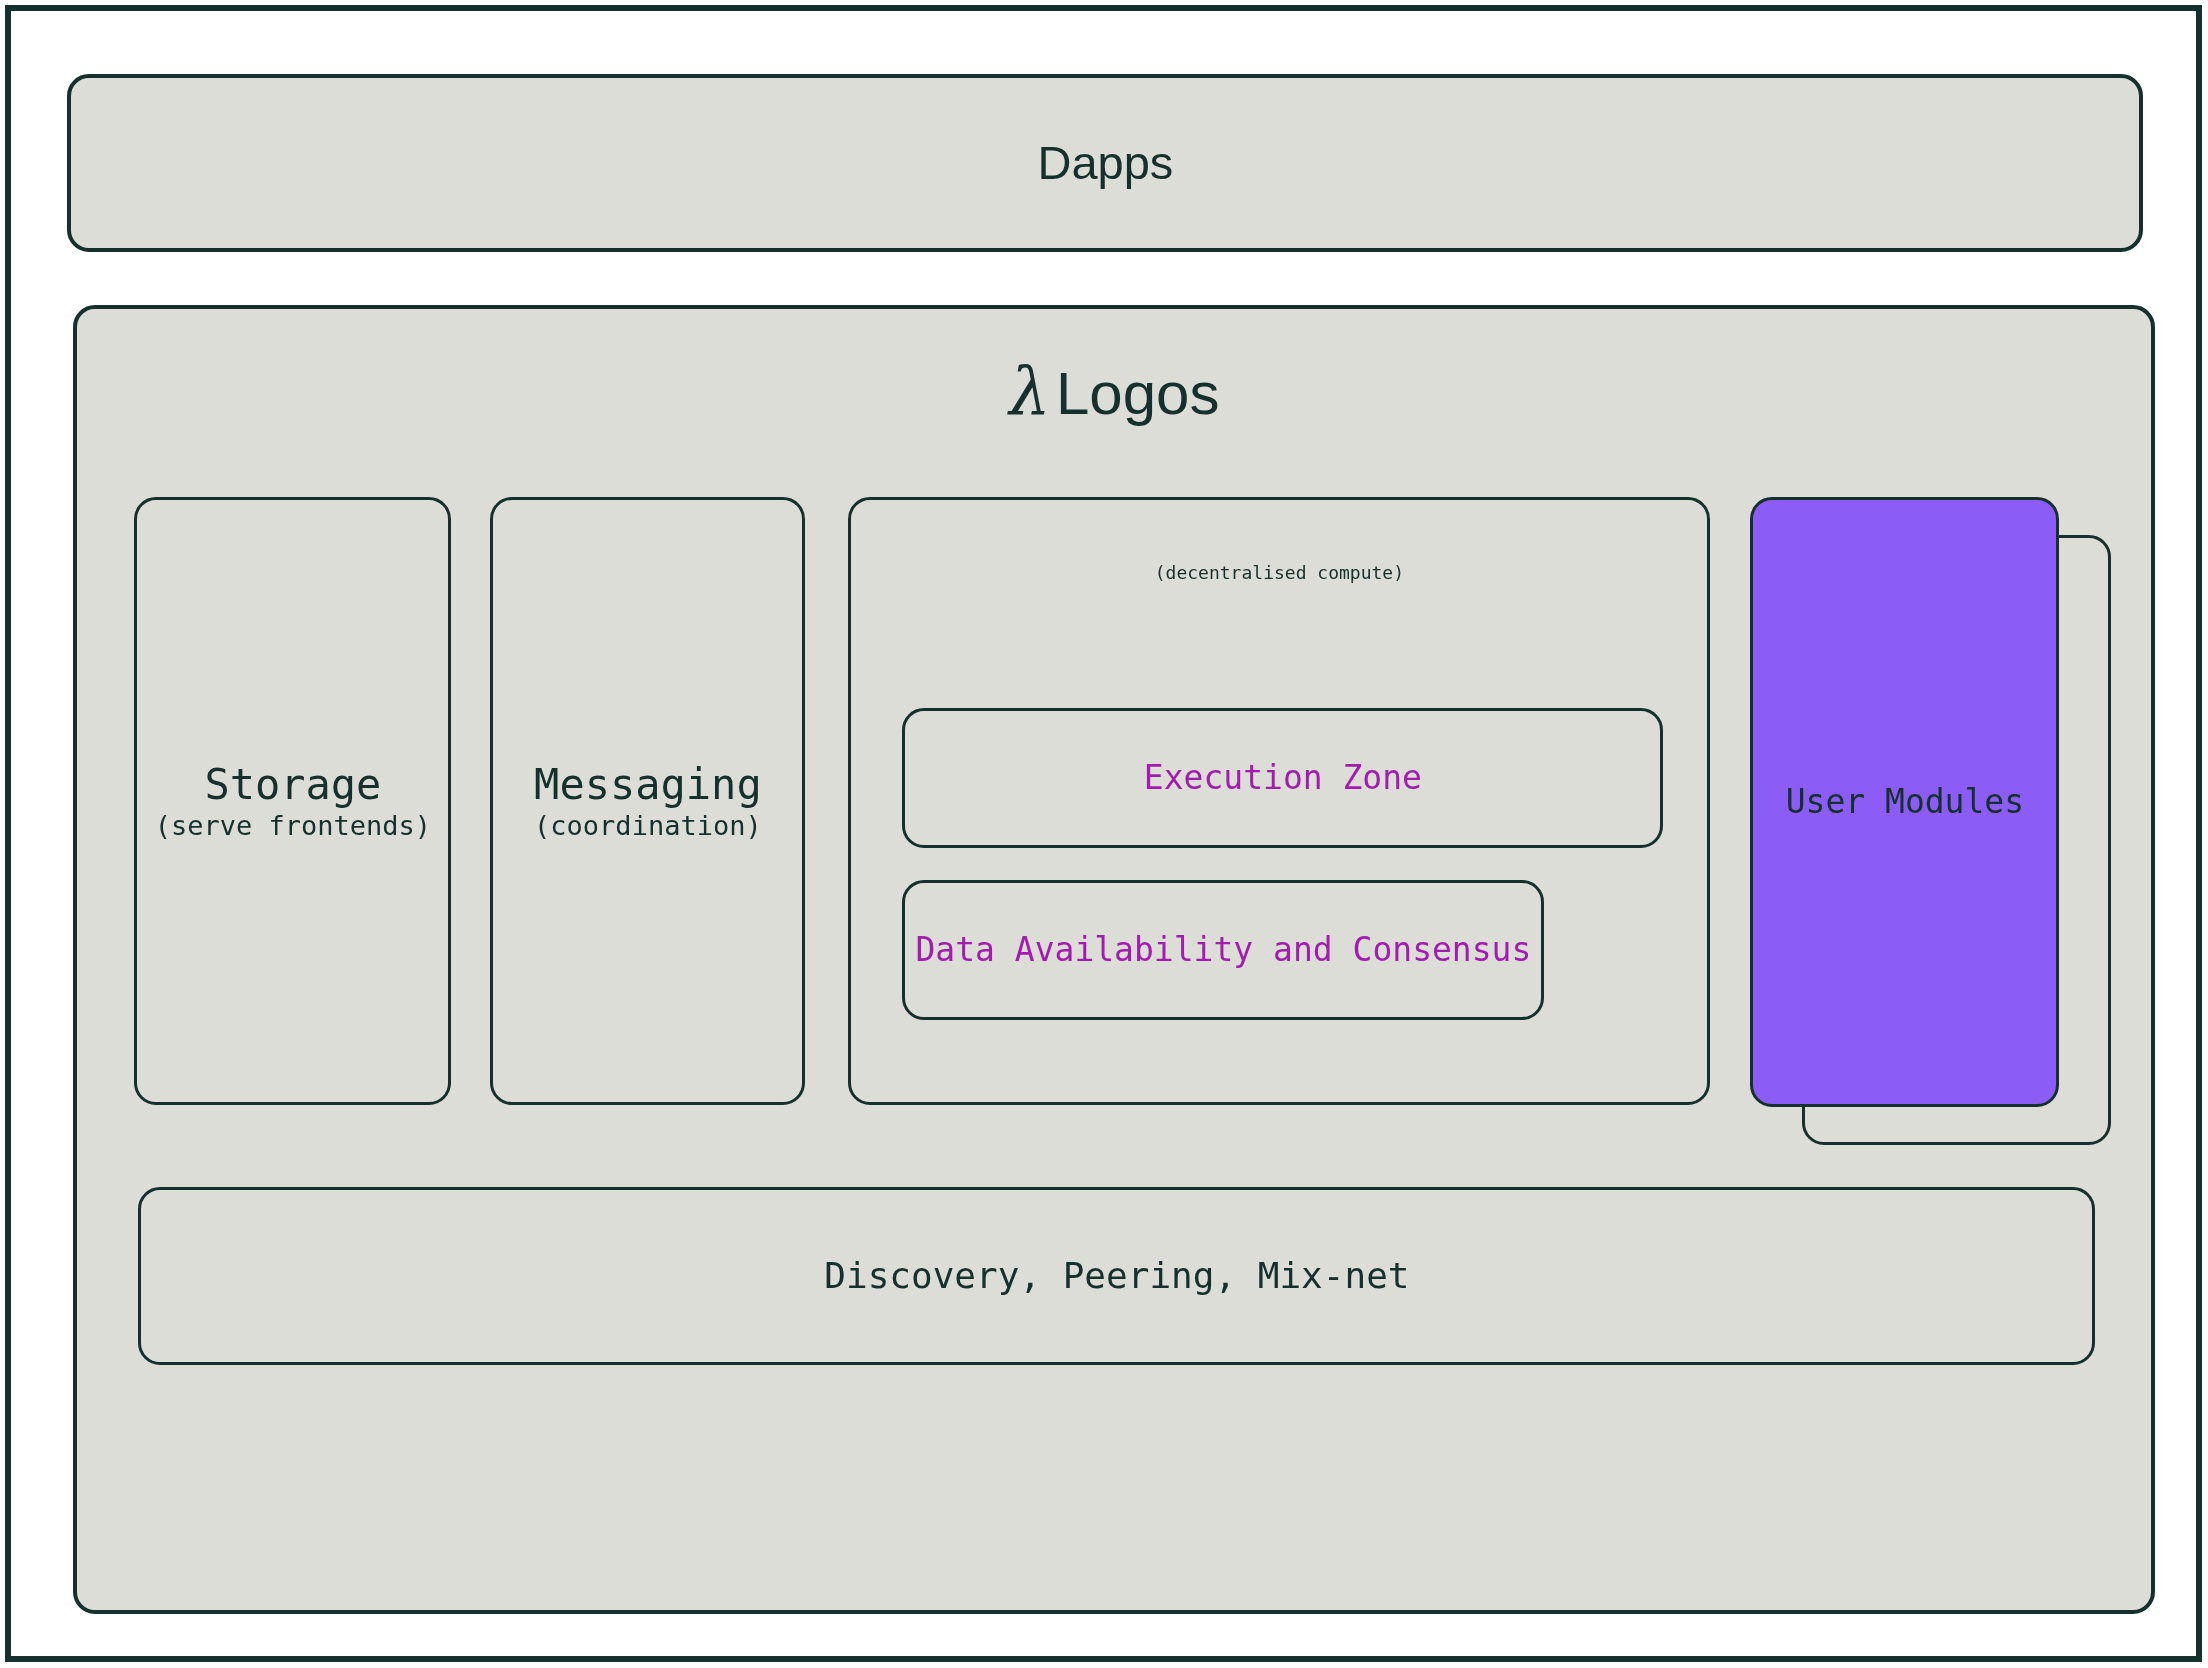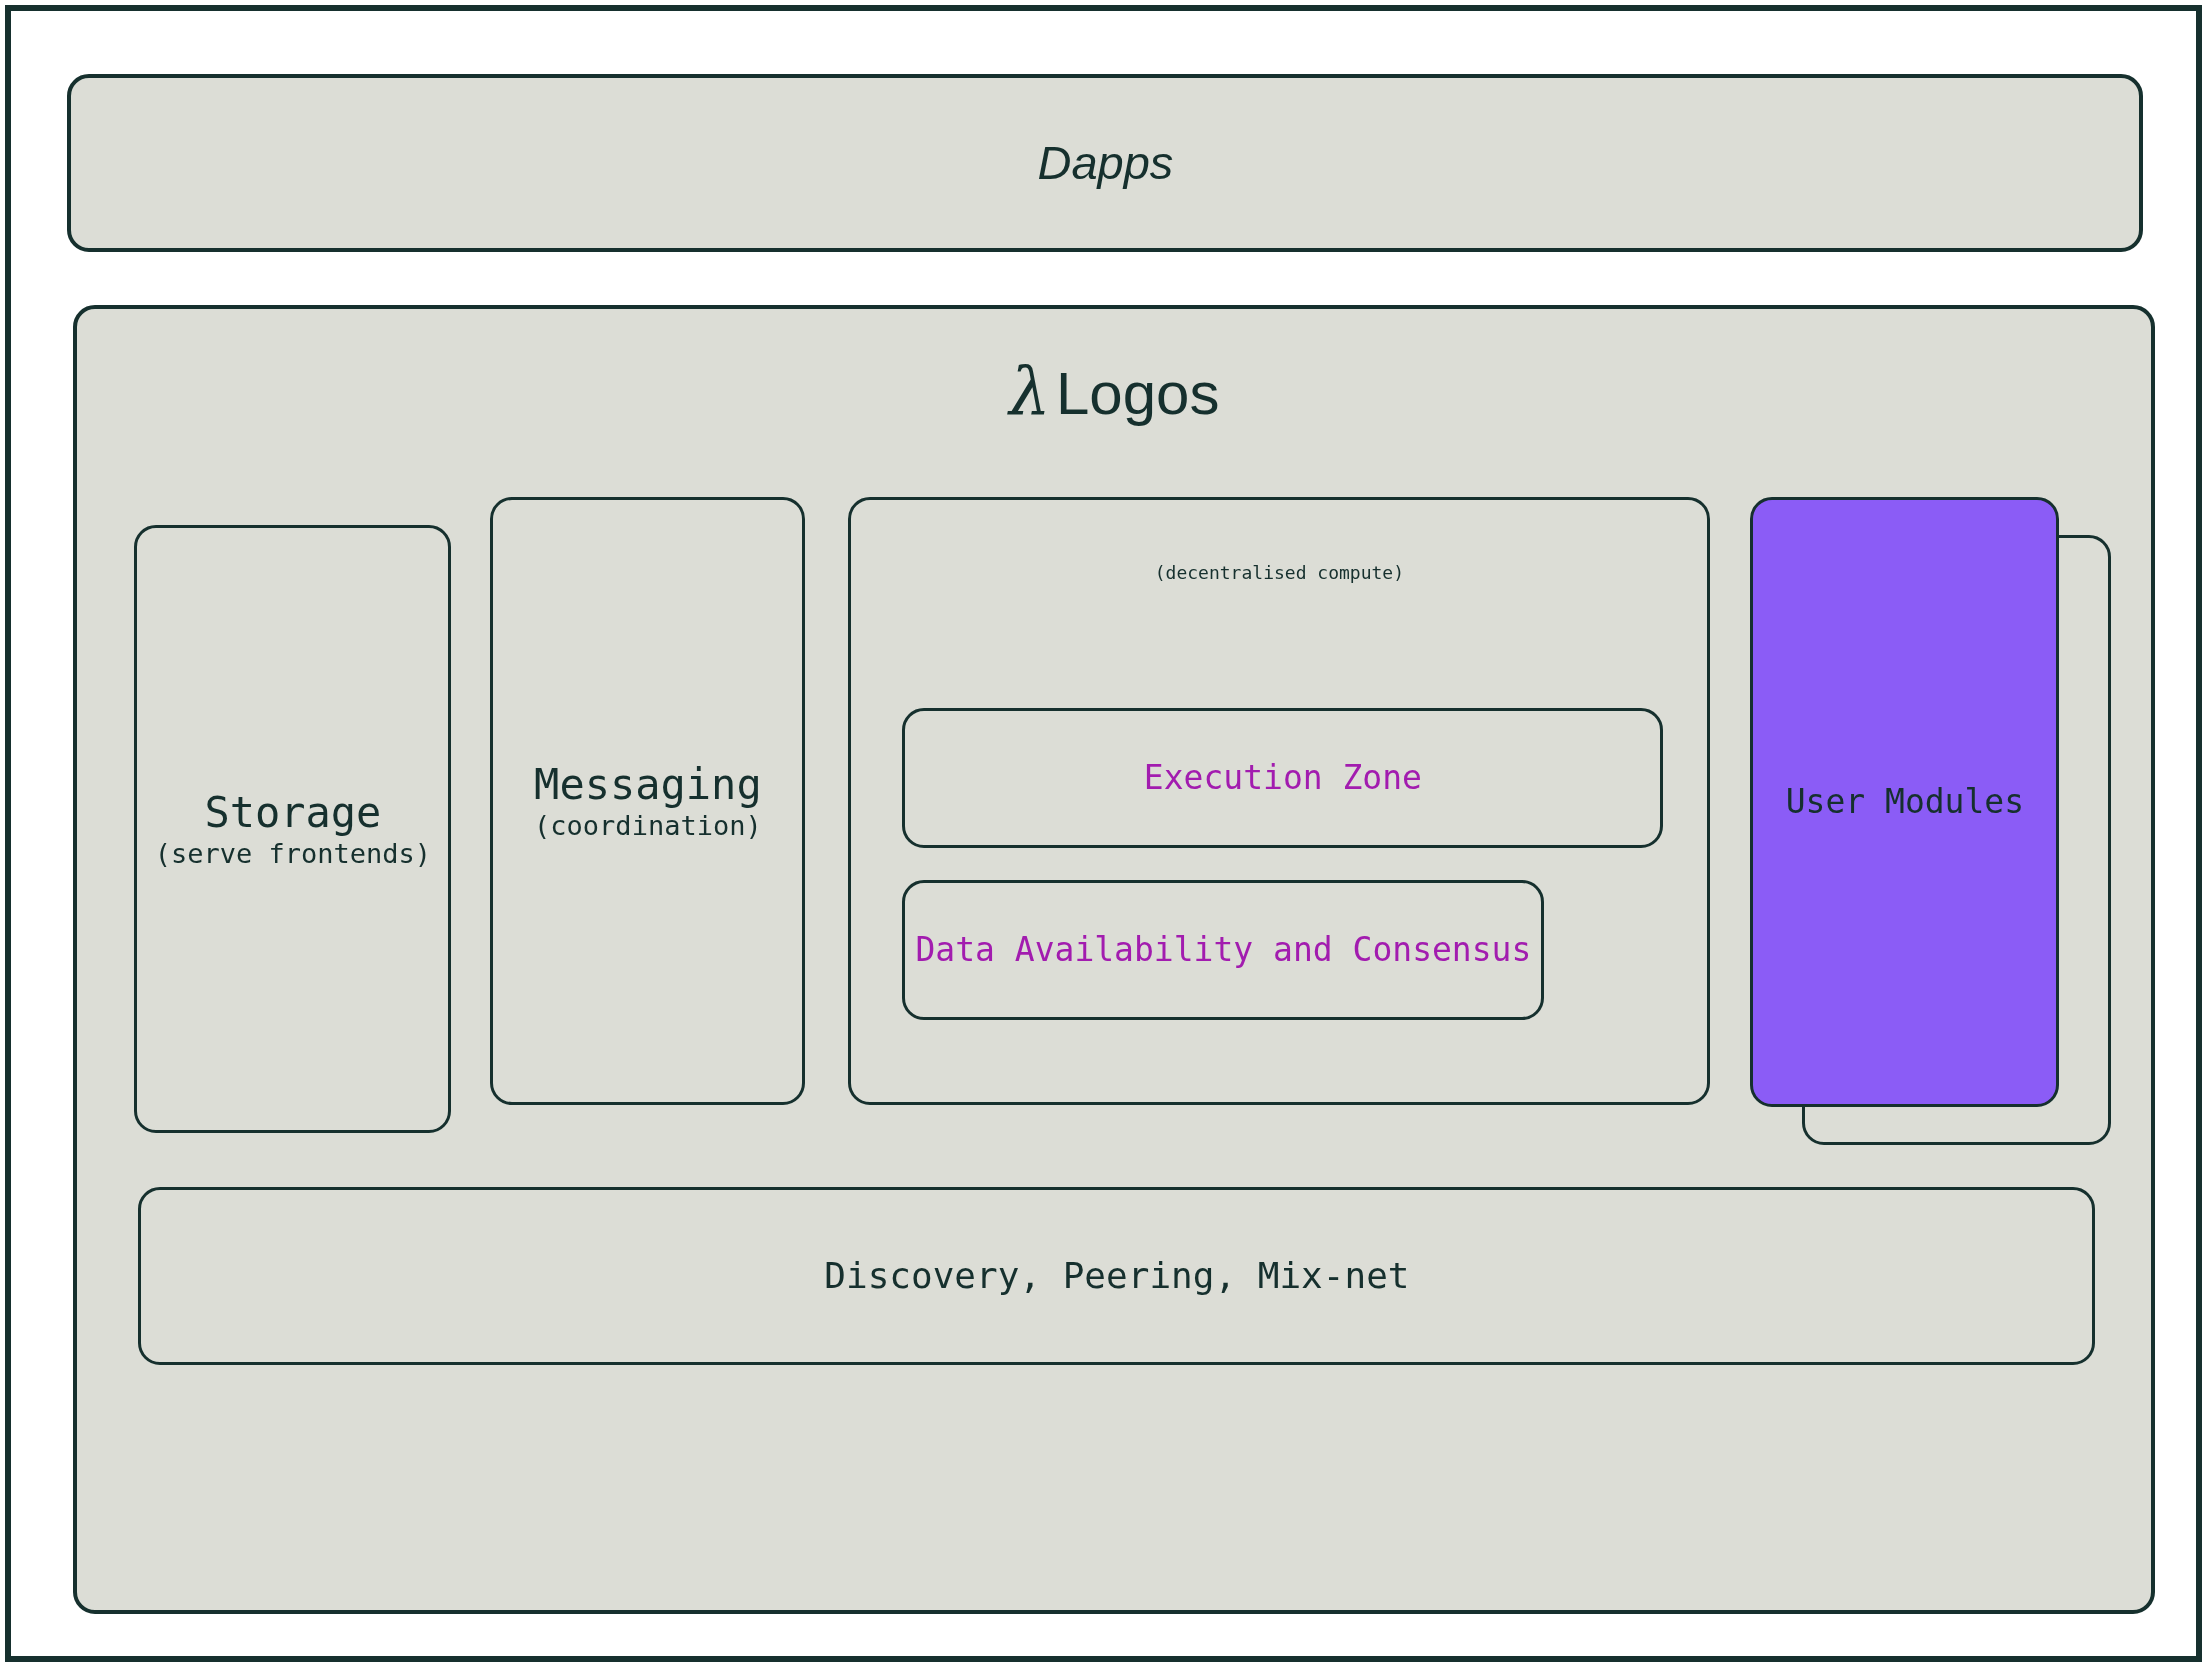--- a/index.html
+++ b/index.html
@@ -51,7 +51,6 @@
     top: 63px;
     width: 2076px;
     height: 178px;
-    font-style: italic;
   }
   #dapps-label {
     top: 50%;

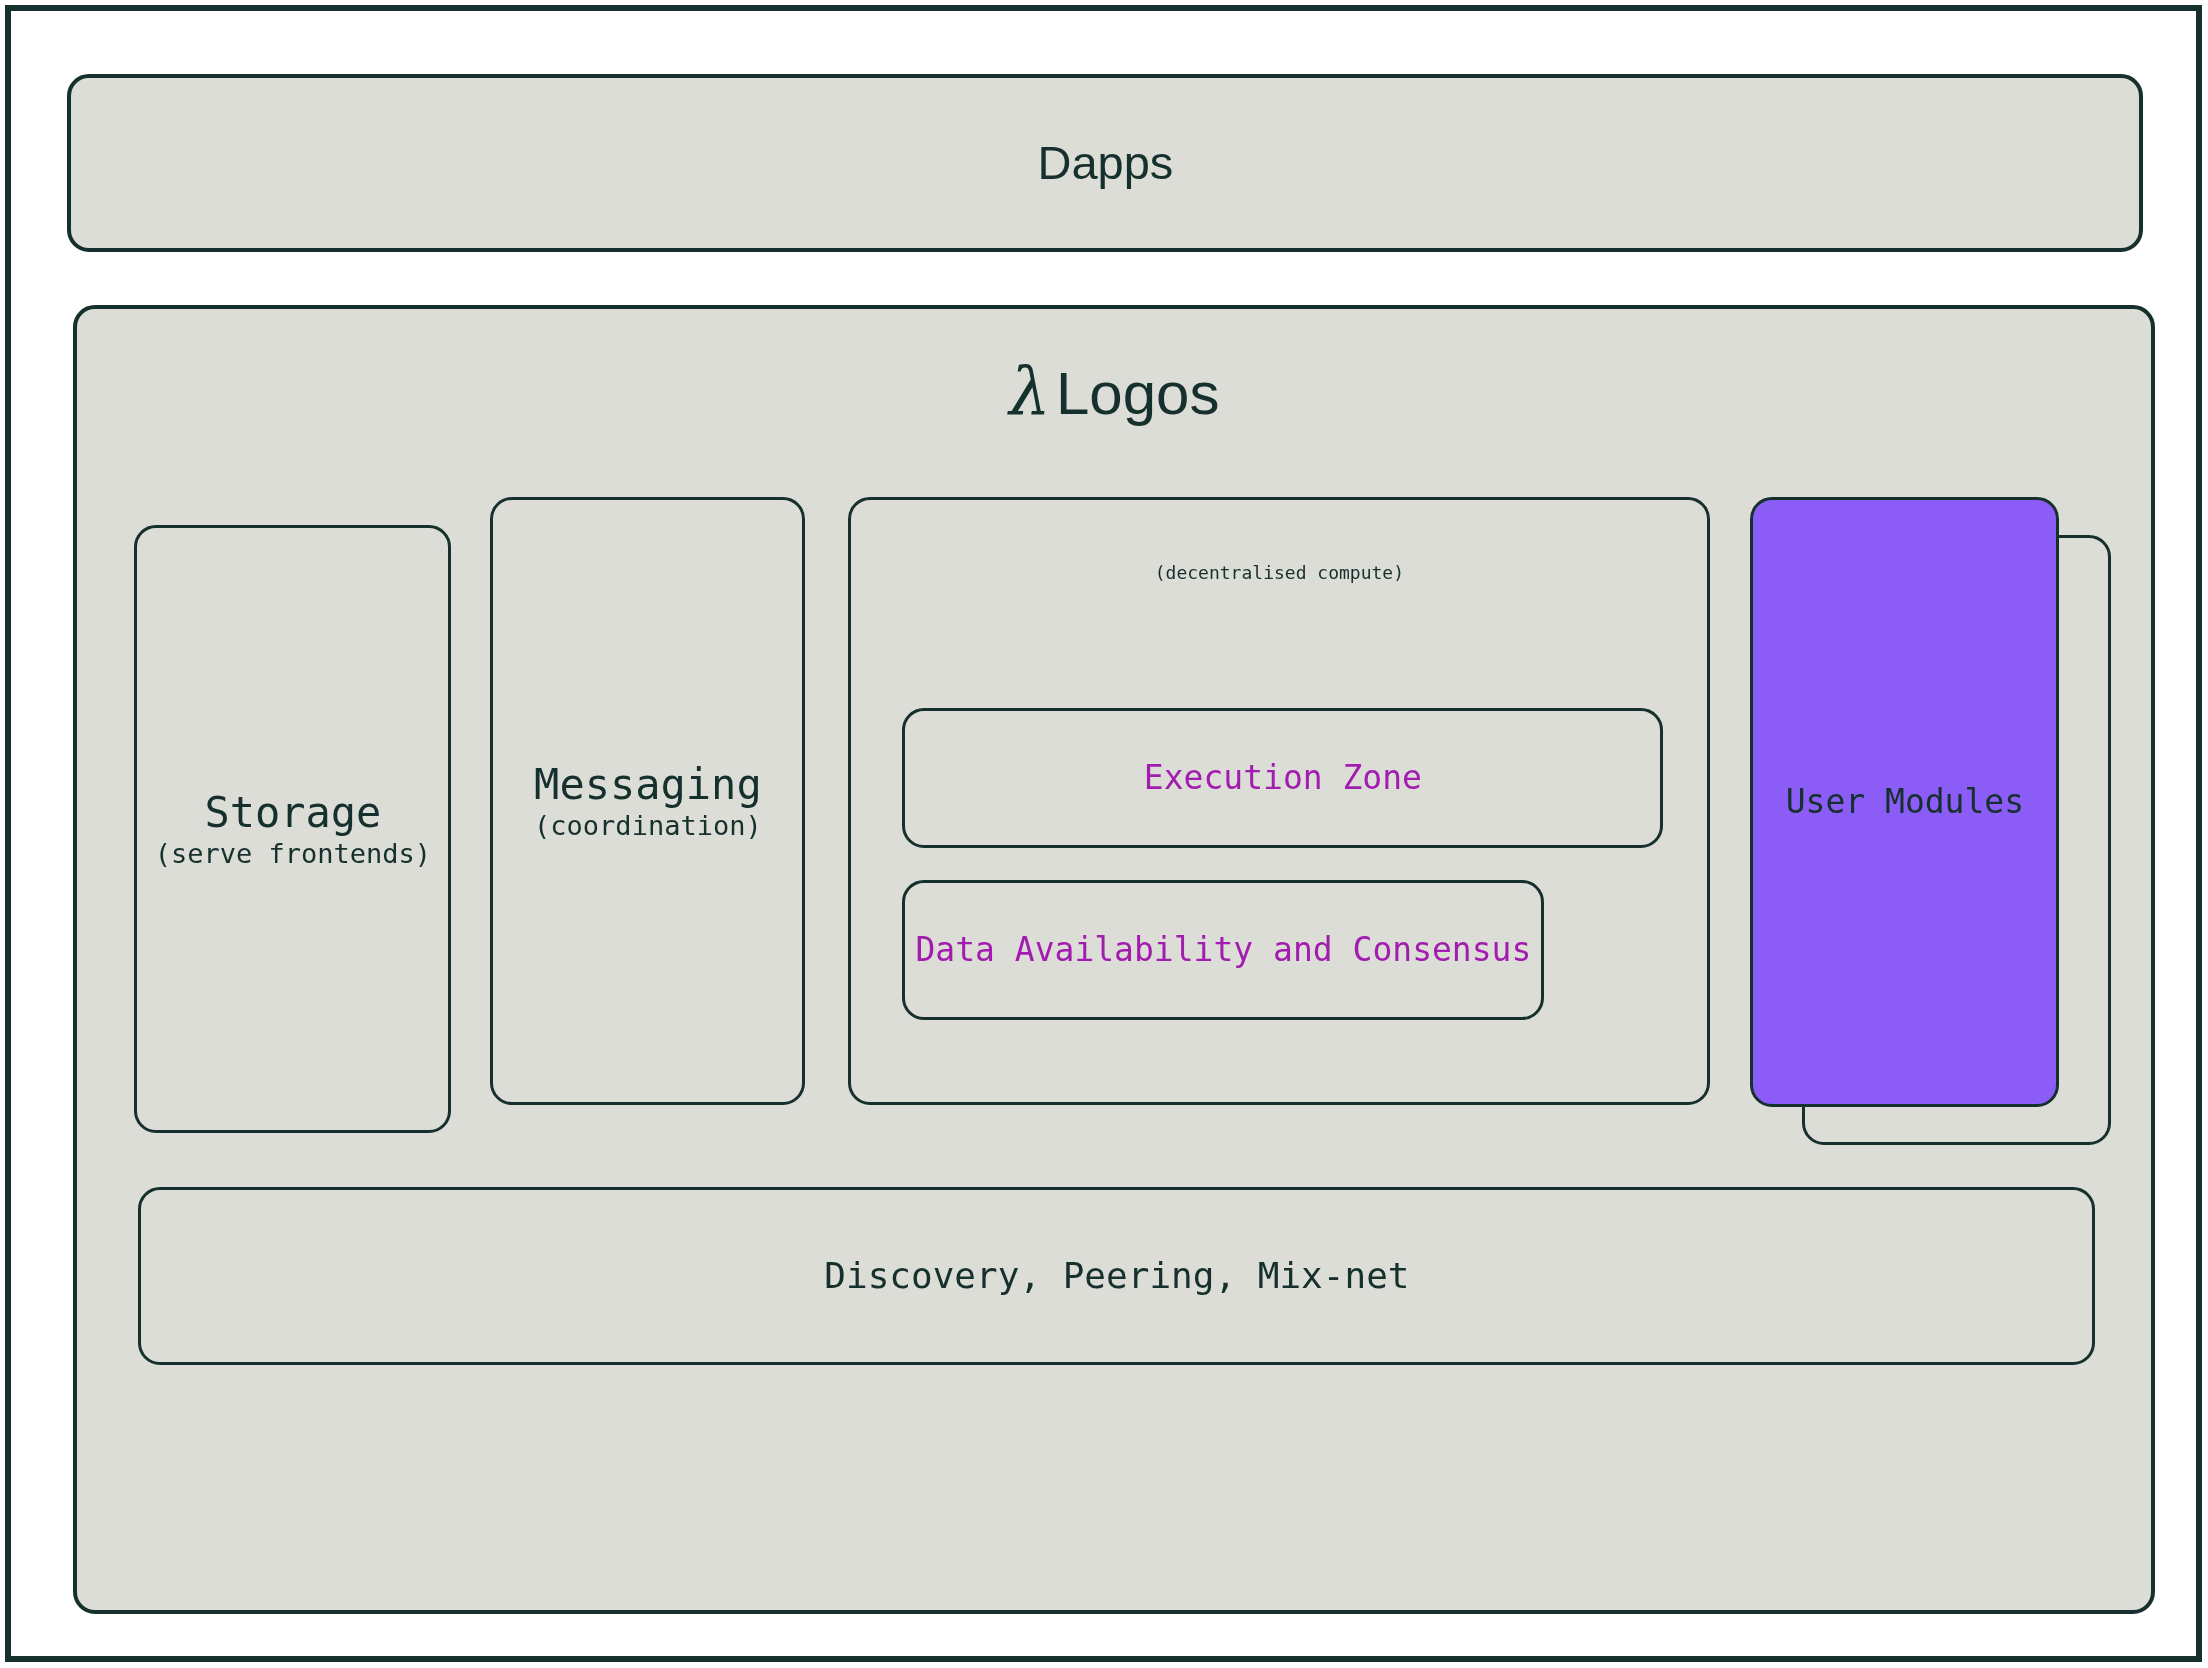--- a/index.html
+++ b/index.html
@@ -88,7 +88,7 @@
     top: 188px;
     height: 608px;
   }
-  #storage-box  { left: 57px;  width: 317px; margin-top: 28px; }
+  #storage-box  { left: 57px;  width: 317px; }
   #messaging-box{ left: 413px; width: 315px; }
   #blockchain-box {
     left: 771px;

